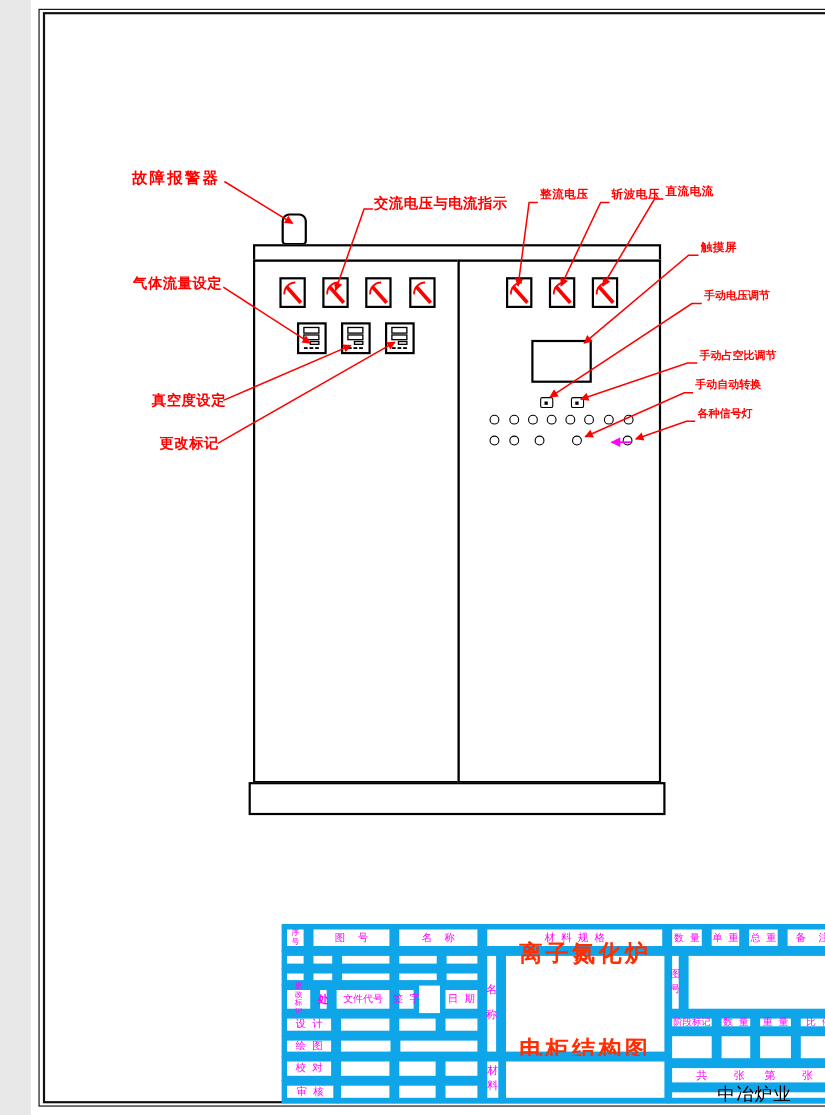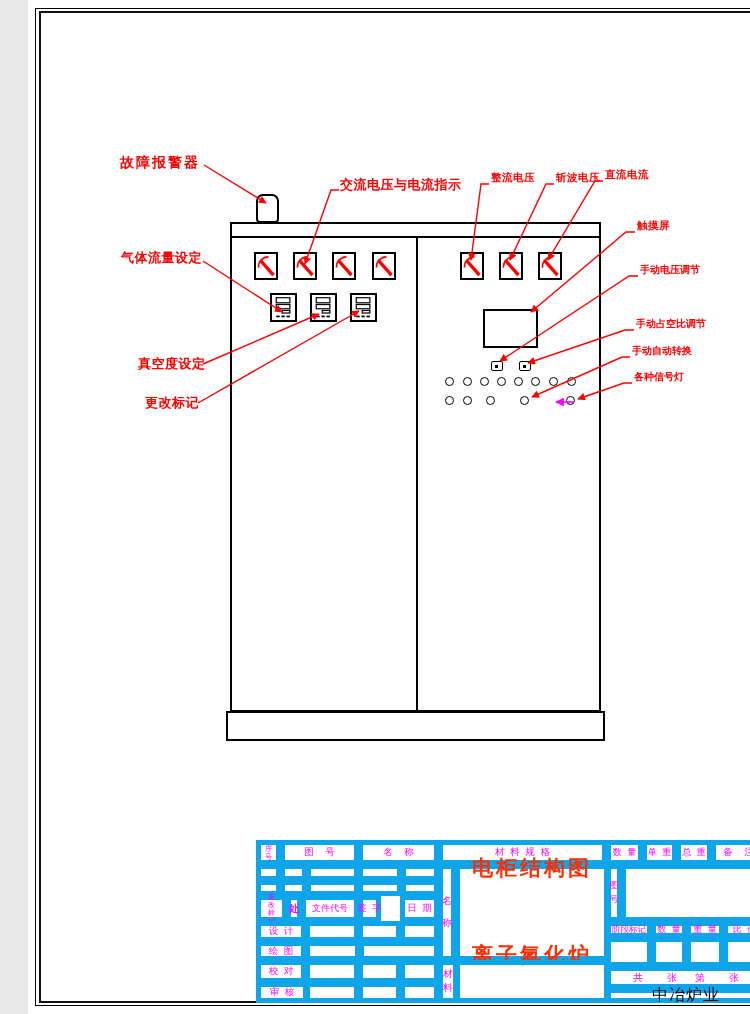--- a/index.html
+++ b/index.html
@@ -243,8 +243,8 @@
   <div class="tb tb-stack" style="left:410px;top:864px;width:18px;height:97px;font-size:10px;line-height:22px;padding:0 3px;">名称</div>
   <div class="tb" style="left:427px;top:864px;width:154px;height:97px;">
     <div class="title-red">
+      <div>离子氮化炉</div>
       <div>电柜结构图</div>
-      <div>离子氮化炉</div>
     </div>
   </div>
   <div class="tb tb-stack" style="left:410px;top:960px;width:20px;height:43px;font-size:10px;line-height:14px;padding:0 3px;">材料</div>

